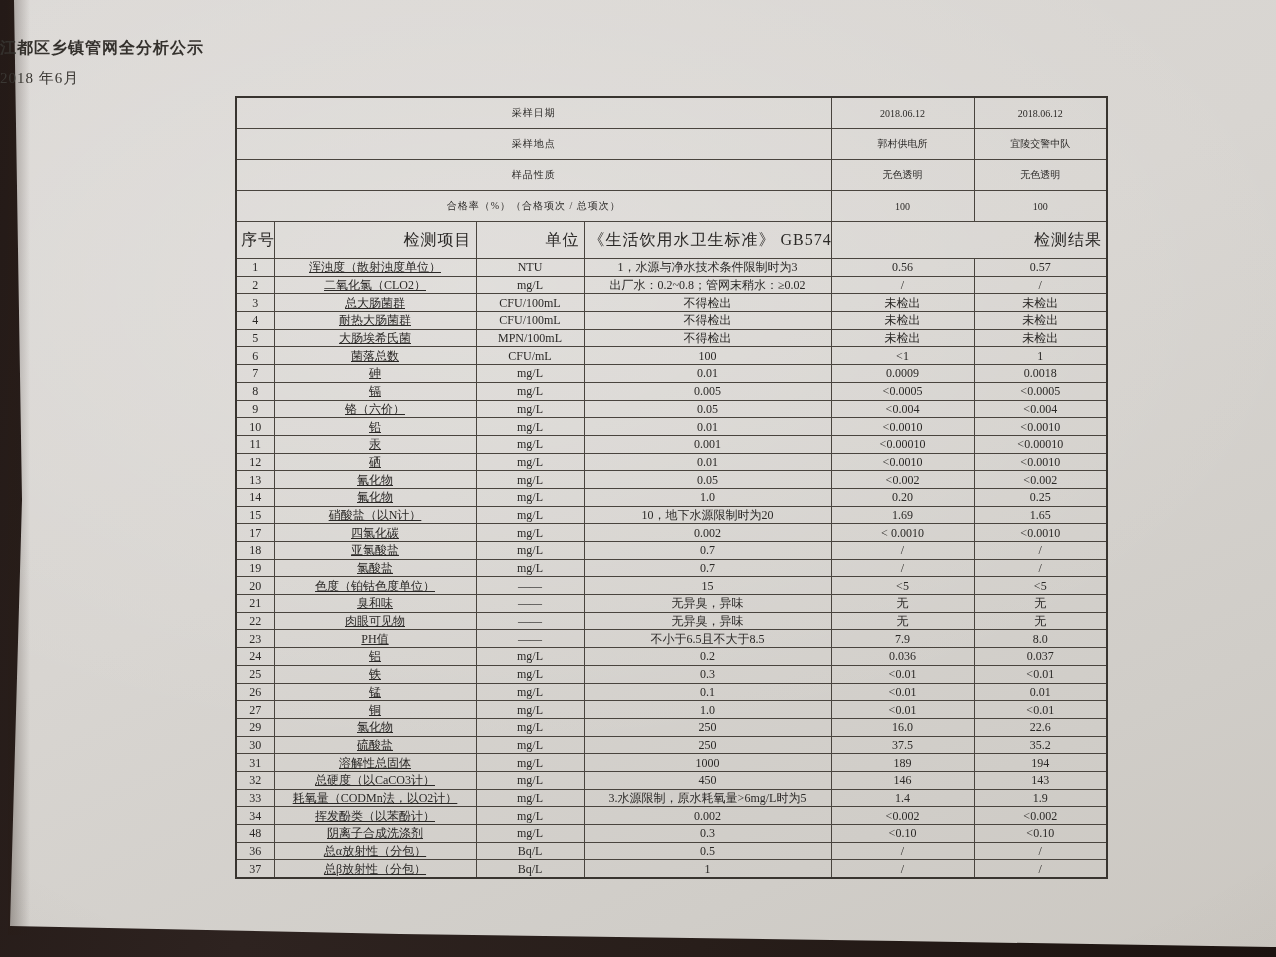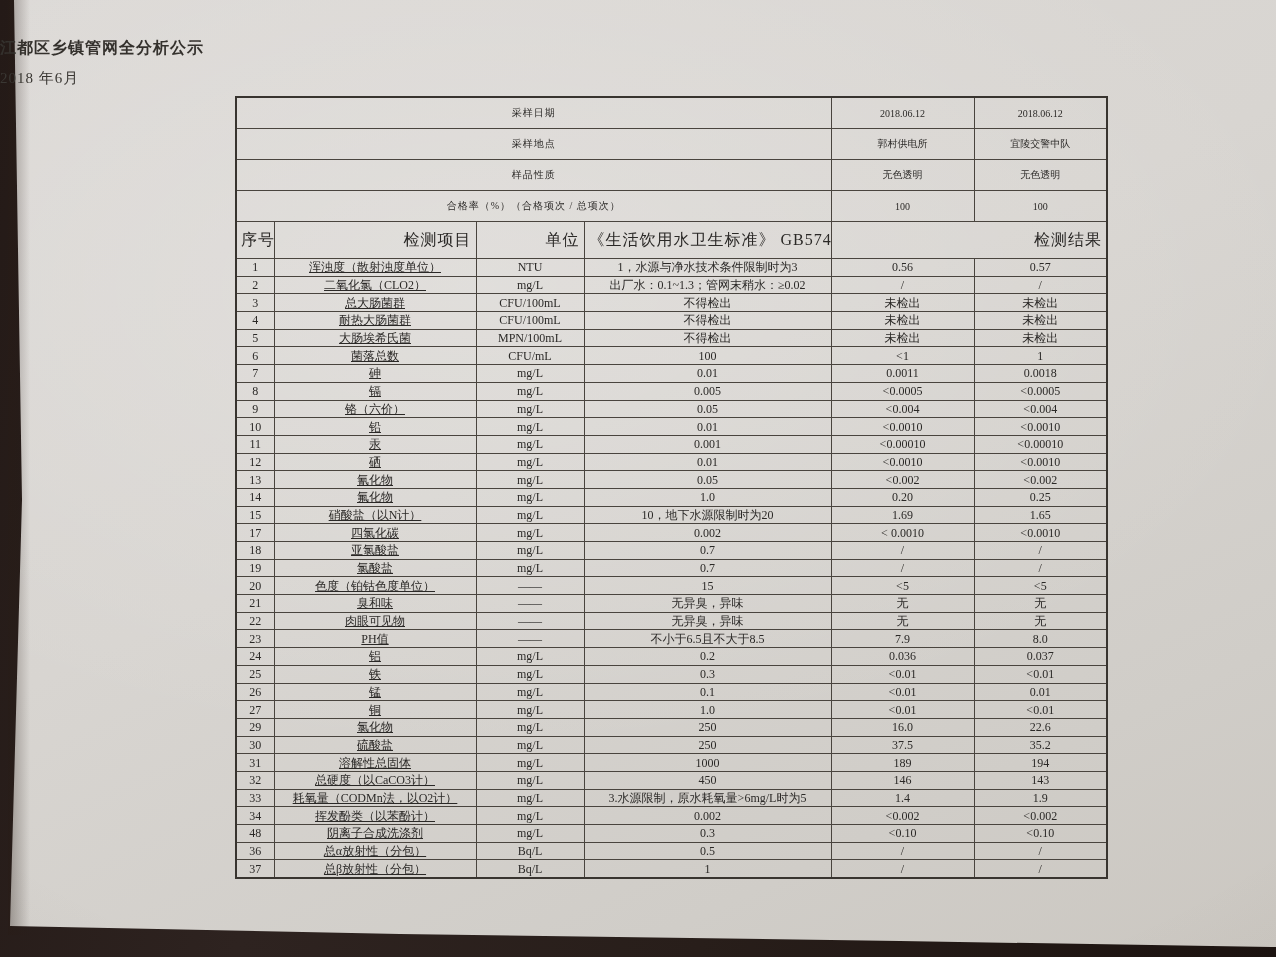--- a/index.html
+++ b/index.html
@@ -111,7 +111,7 @@
         <td>2</td>
         <td class="cell-item">二氧化氯（CLO2）</td>
         <td>mg/L</td>
-        <td>出厂水：0.1~1.3；管网末稍水：≥0.02</td>
+        <td>出厂水：0.2~0.8；管网末稍水：≥0.02</td>
         <td>/</td>
         <td>/</td>
       </tr>

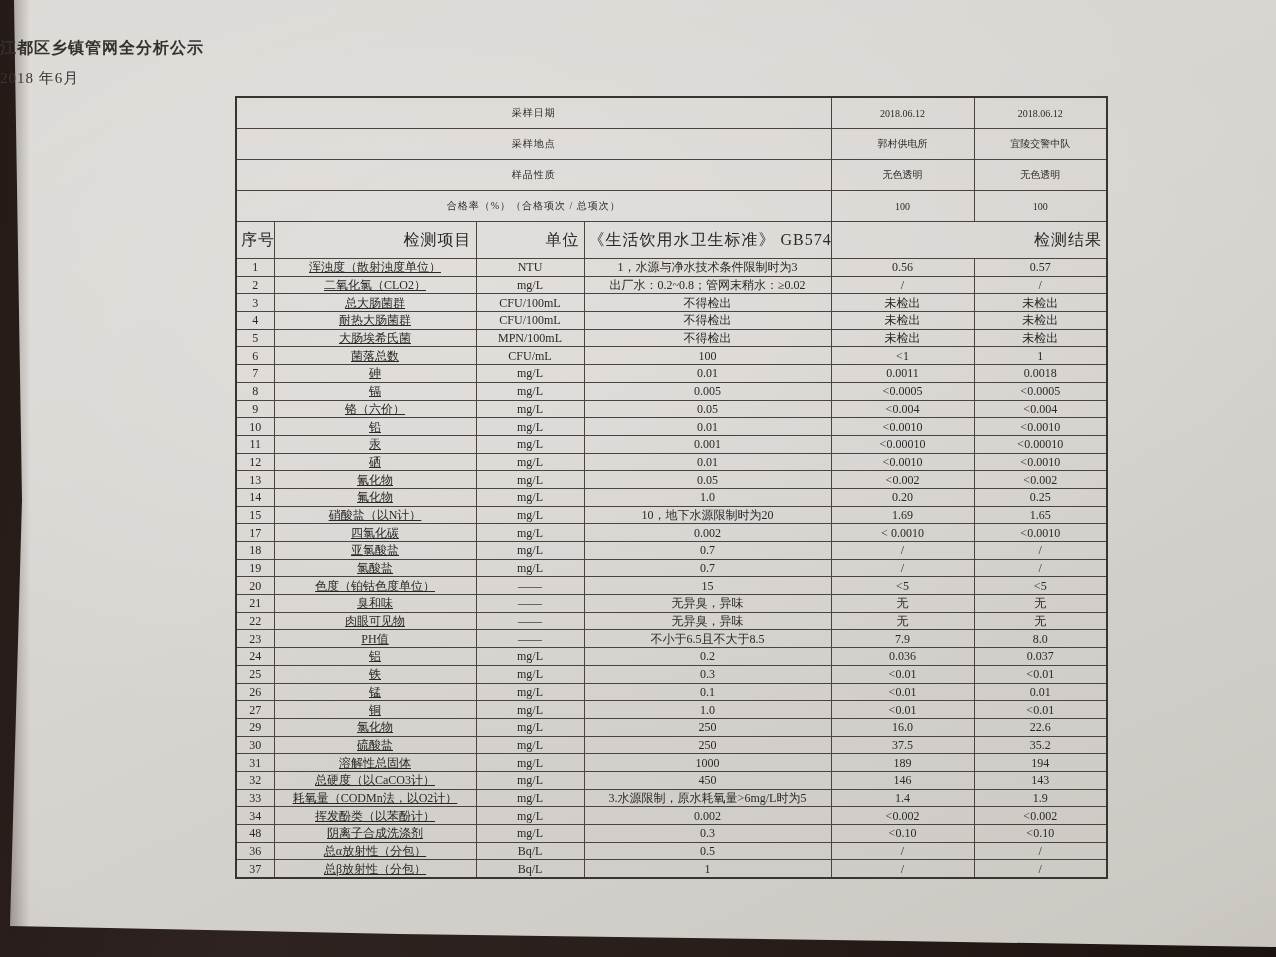--- a/index.html
+++ b/index.html
@@ -152,7 +152,7 @@
         <td class="cell-item">砷</td>
         <td>mg/L</td>
         <td>0.01</td>
-        <td>0.0011</td>
+        <td>0.0009</td>
         <td>0.0018</td>
       </tr>
       <tr class="body-row">

